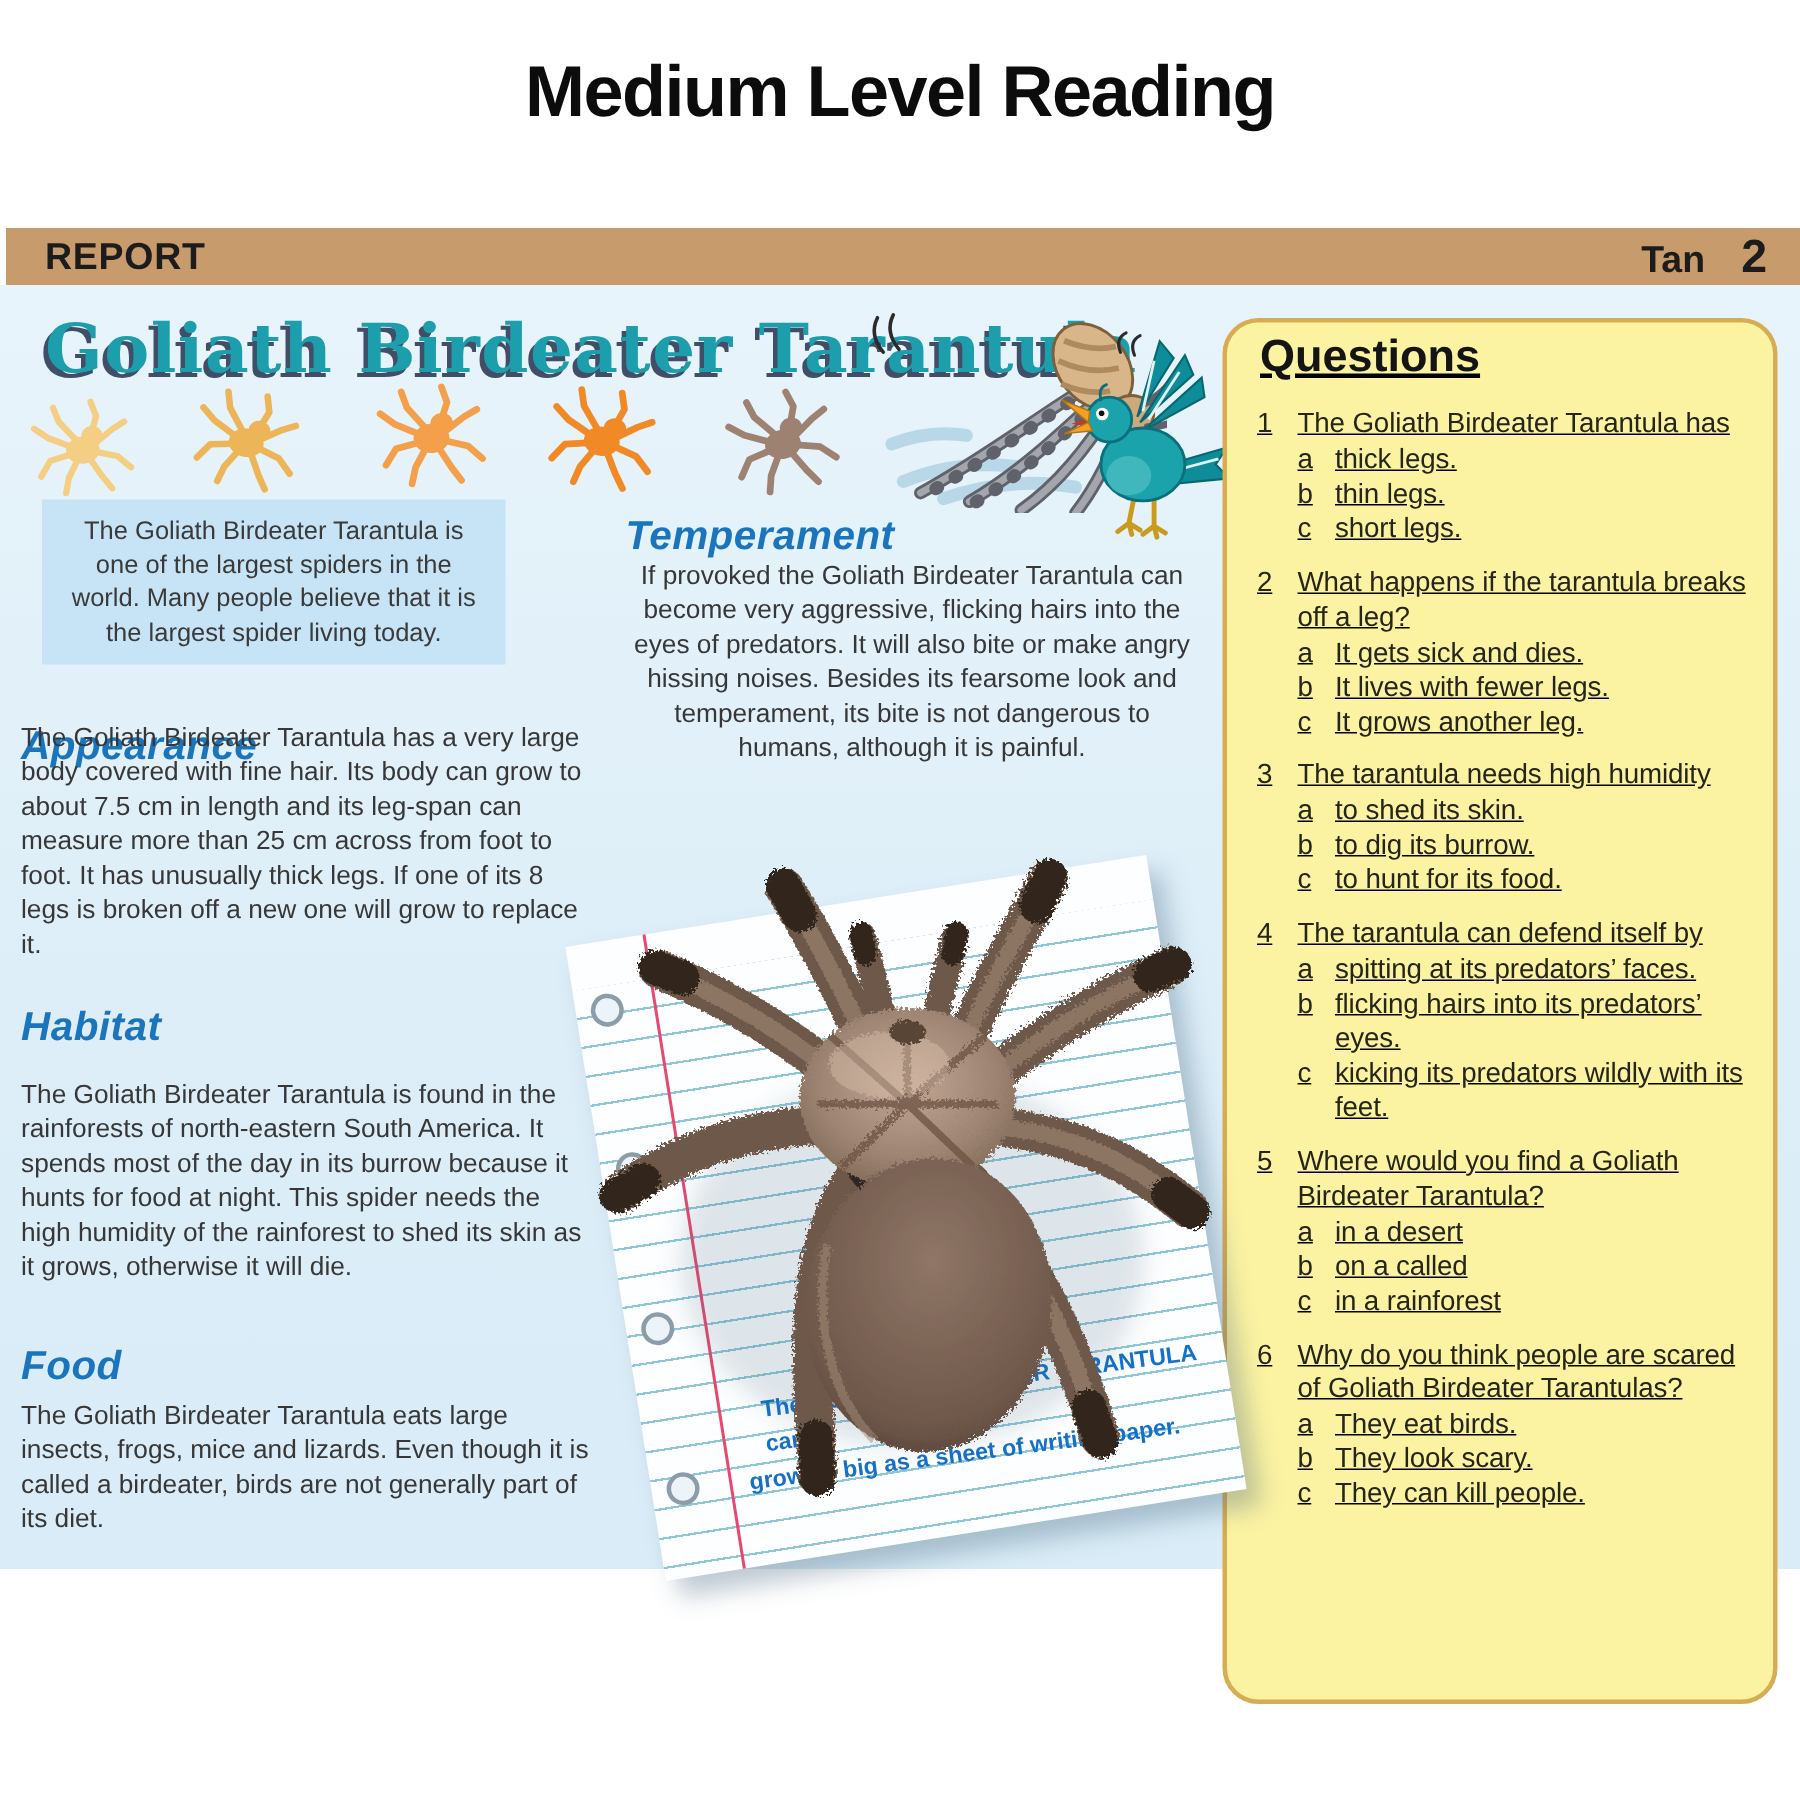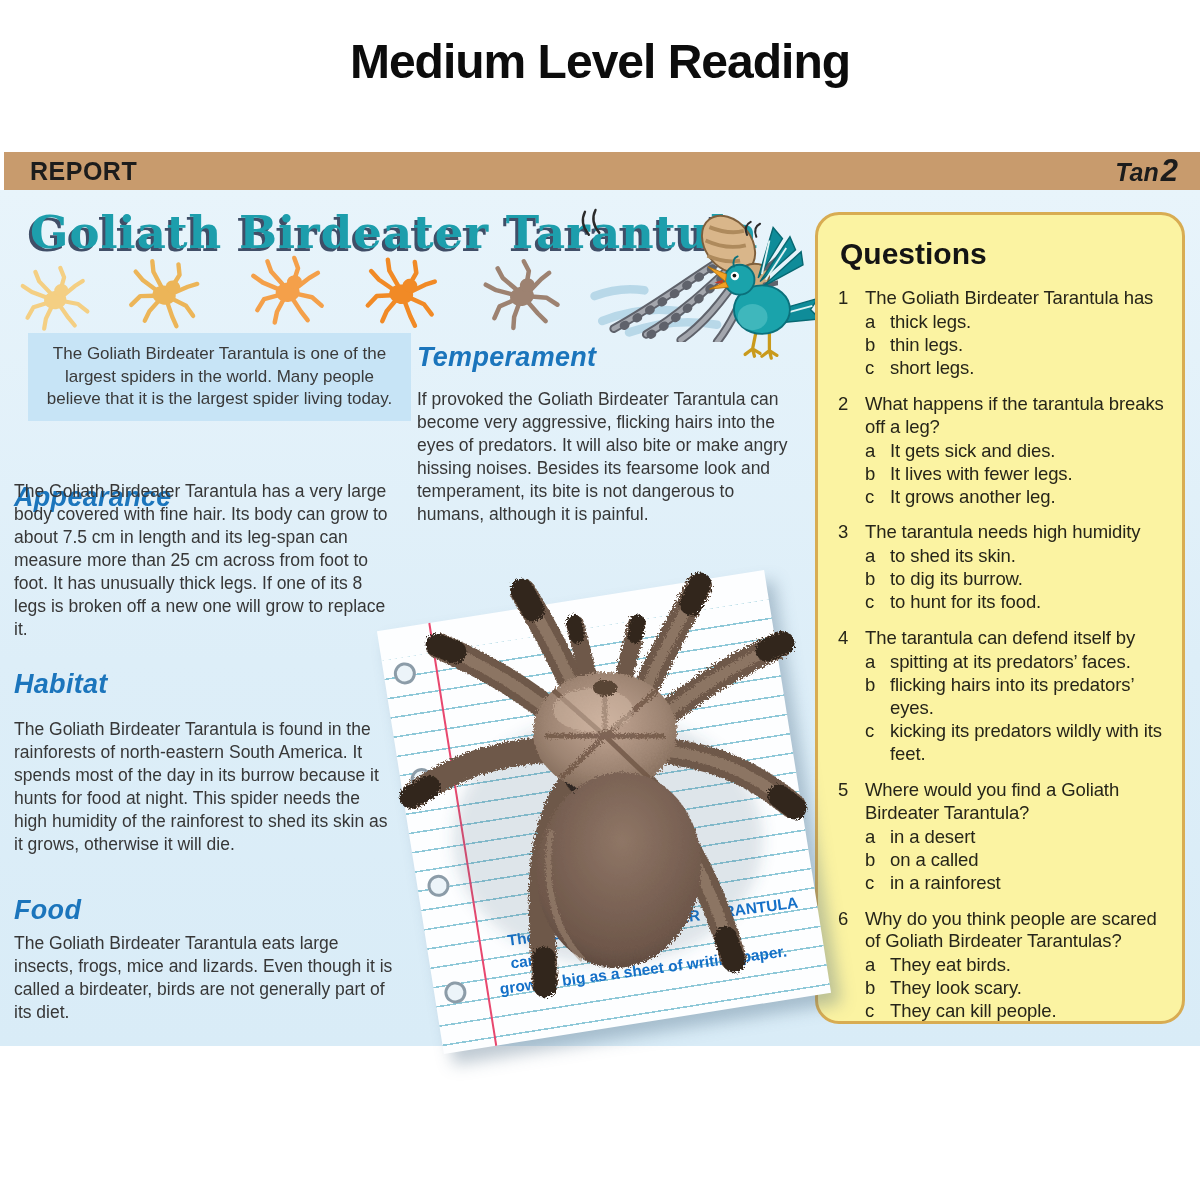--- a/index.html
+++ b/index.html
@@ -14,7 +14,7 @@
     display:flex;align-items:center;justify-content:space-between;box-sizing:border-box;
     padding:16px 26px;}
   .banner .left{font-size:25px;font-weight:bold;color:#1c1c1c;letter-spacing:.5px;}
-  .banner .right{display:flex;align-items:baseline;gap:2px;color:#1c1c1c;font-style:italic;}
+  .banner .right{display:flex;align-items:baseline;gap:24px;color:#1c1c1c;}
   .banner .right .t{font-size:25px;font-weight:bold;}
   .banner .right .n{font-size:31px;font-weight:bold;}
 

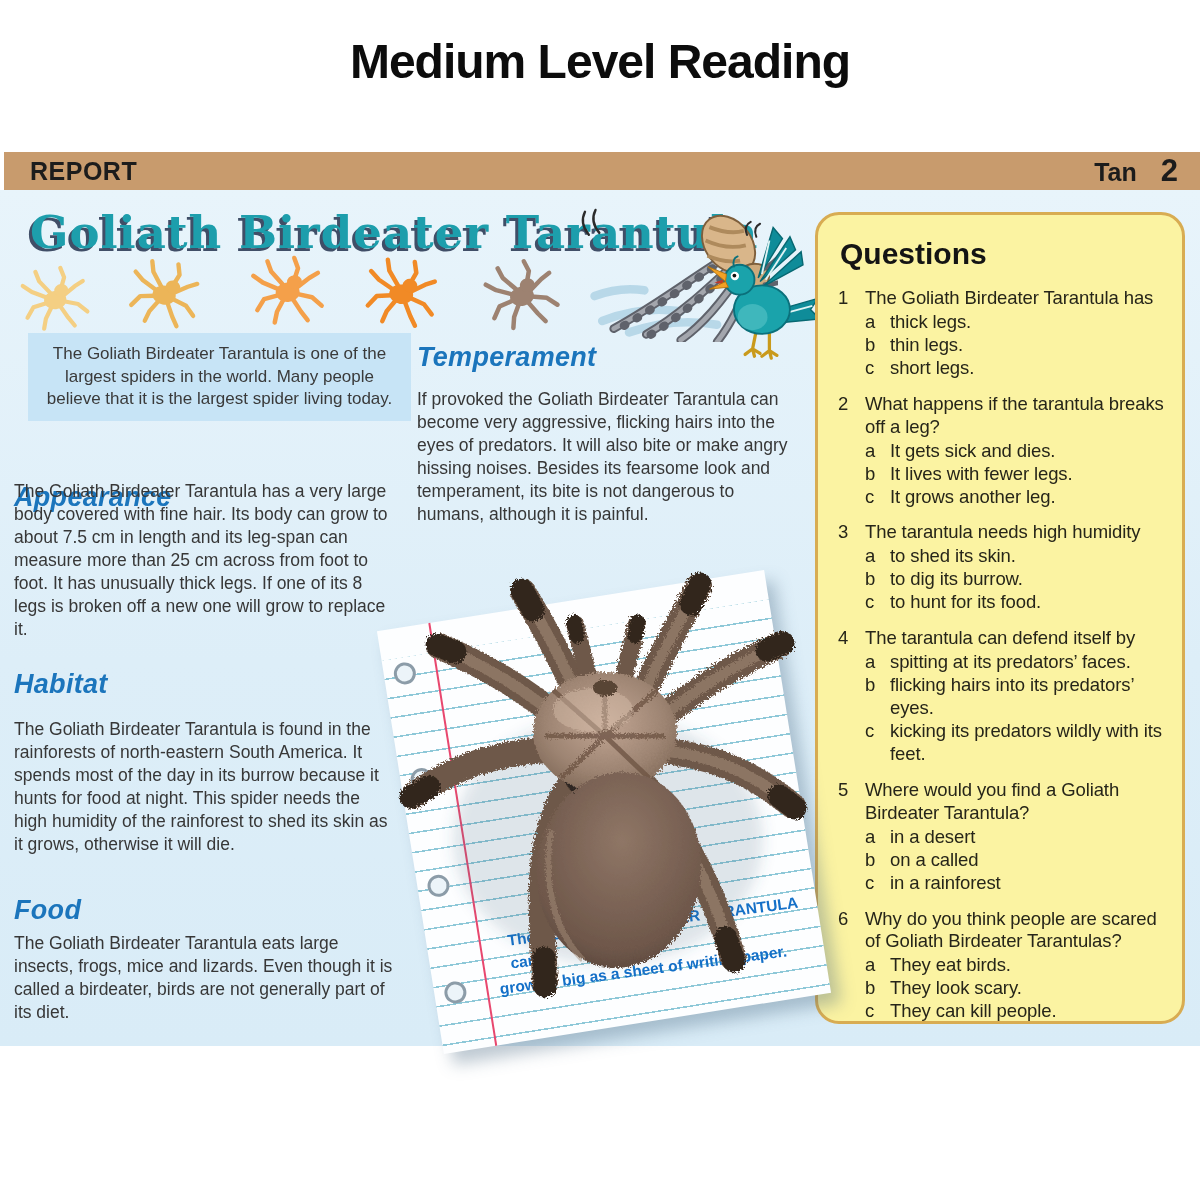--- a/index.html
+++ b/index.html
@@ -52,9 +52,9 @@
   .scared-bird{position:absolute;left:700px;top:30px;width:122px;height:140px;}
 
   
-  .panel{position:absolute;left:815px;top:22px;width:370px;height:812px;box-sizing:border-box;
+  .panel{position:absolute;left:815px;top:22px;width:370px;height:924px;box-sizing:border-box;
     background:#fbf3a2;border:3px solid #d8ac52;border-radius:24px;
-    padding:20px 12px 0 12px;}
+    padding:4px 12px 0 12px;text-decoration:underline;}
   .panel h2{margin:2px 0 16px 10px;font-size:30px;font-weight:bold;color:#141414;}
   .q{display:grid;grid-template-columns:27px 1fr;margin:0 0 13px 8px;
     font-size:18.5px;line-height:1.24;color:#262519;letter-spacing:-.1px;}

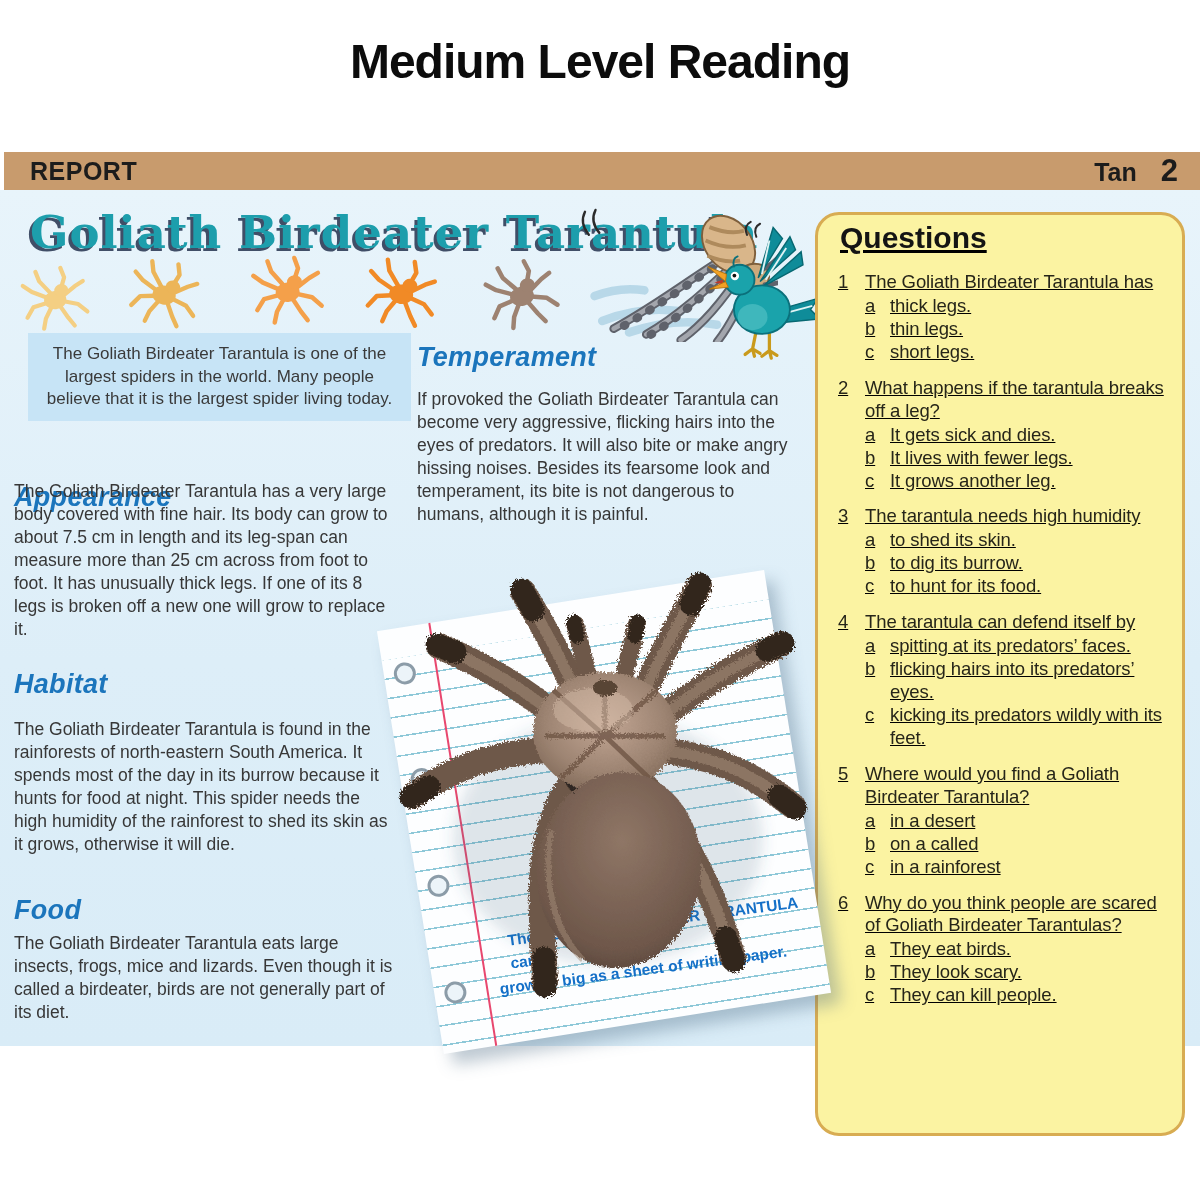--- a/index.html
+++ b/index.html
@@ -27,7 +27,7 @@
     color:#1d9eac;text-shadow:-3px 3px 0 rgba(34,48,76,.85);}
 
   .sil{position:absolute;}
-  .intro-box{position:absolute;left:28px;top:143px;width:383px;box-sizing:border-box;
+  .intro-box{position:absolute;left:28px;top:143px;width:309px;box-sizing:border-box;
     background:#c7e4f6;padding:10px 12px;text-align:center;font-size:17px;line-height:1.33;
     color:#3a3a3a;}
 

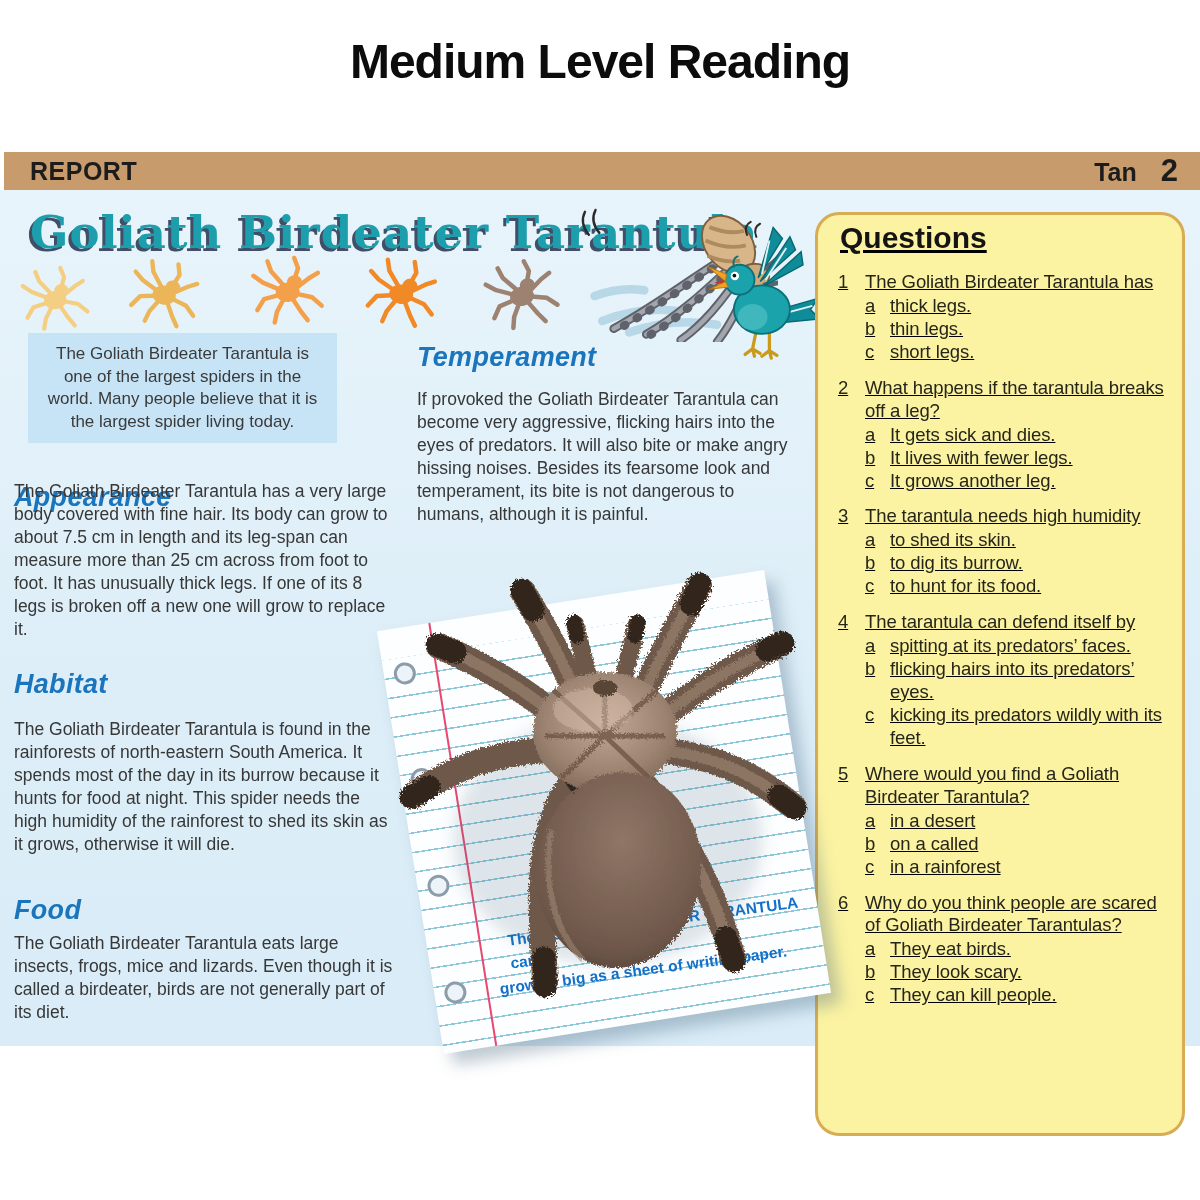--- a/index.html
+++ b/index.html
@@ -200,7 +200,7 @@
     <p class="sec-p" style="left:14px;top:742px;">The Goliath Birdeater Tarantula eats large insects, frogs, mice and lizards. Even though it is called a birdeater, birds are not generally part of its diet.</p>
 
     <h3 class="sec-h" style="left:417px;top:152px;">Temperament</h3>
-    <p class="sec-p" style="left:417px;top:198px;">If provoked the Goliath Birdeater Tarantula can become very aggressive, flicking hairs into the eyes of predators. It will also bite or make angry hissing noises. Besides its fearsome look and temperament, its bite is not dangerous to humans, although it is painful.</p>
+    <p class="sec-p" style="left:417px;top:182px;text-align:center;">If provoked the Goliath Birdeater Tarantula can become very aggressive, flicking hairs into the eyes of predators. It will also bite or make angry hissing noises. Besides its fearsome look and temperament, its bite is not dangerous to humans, although it is painful.</p>
 
     <div class="paper">
       <div class="paper-lines"></div>

